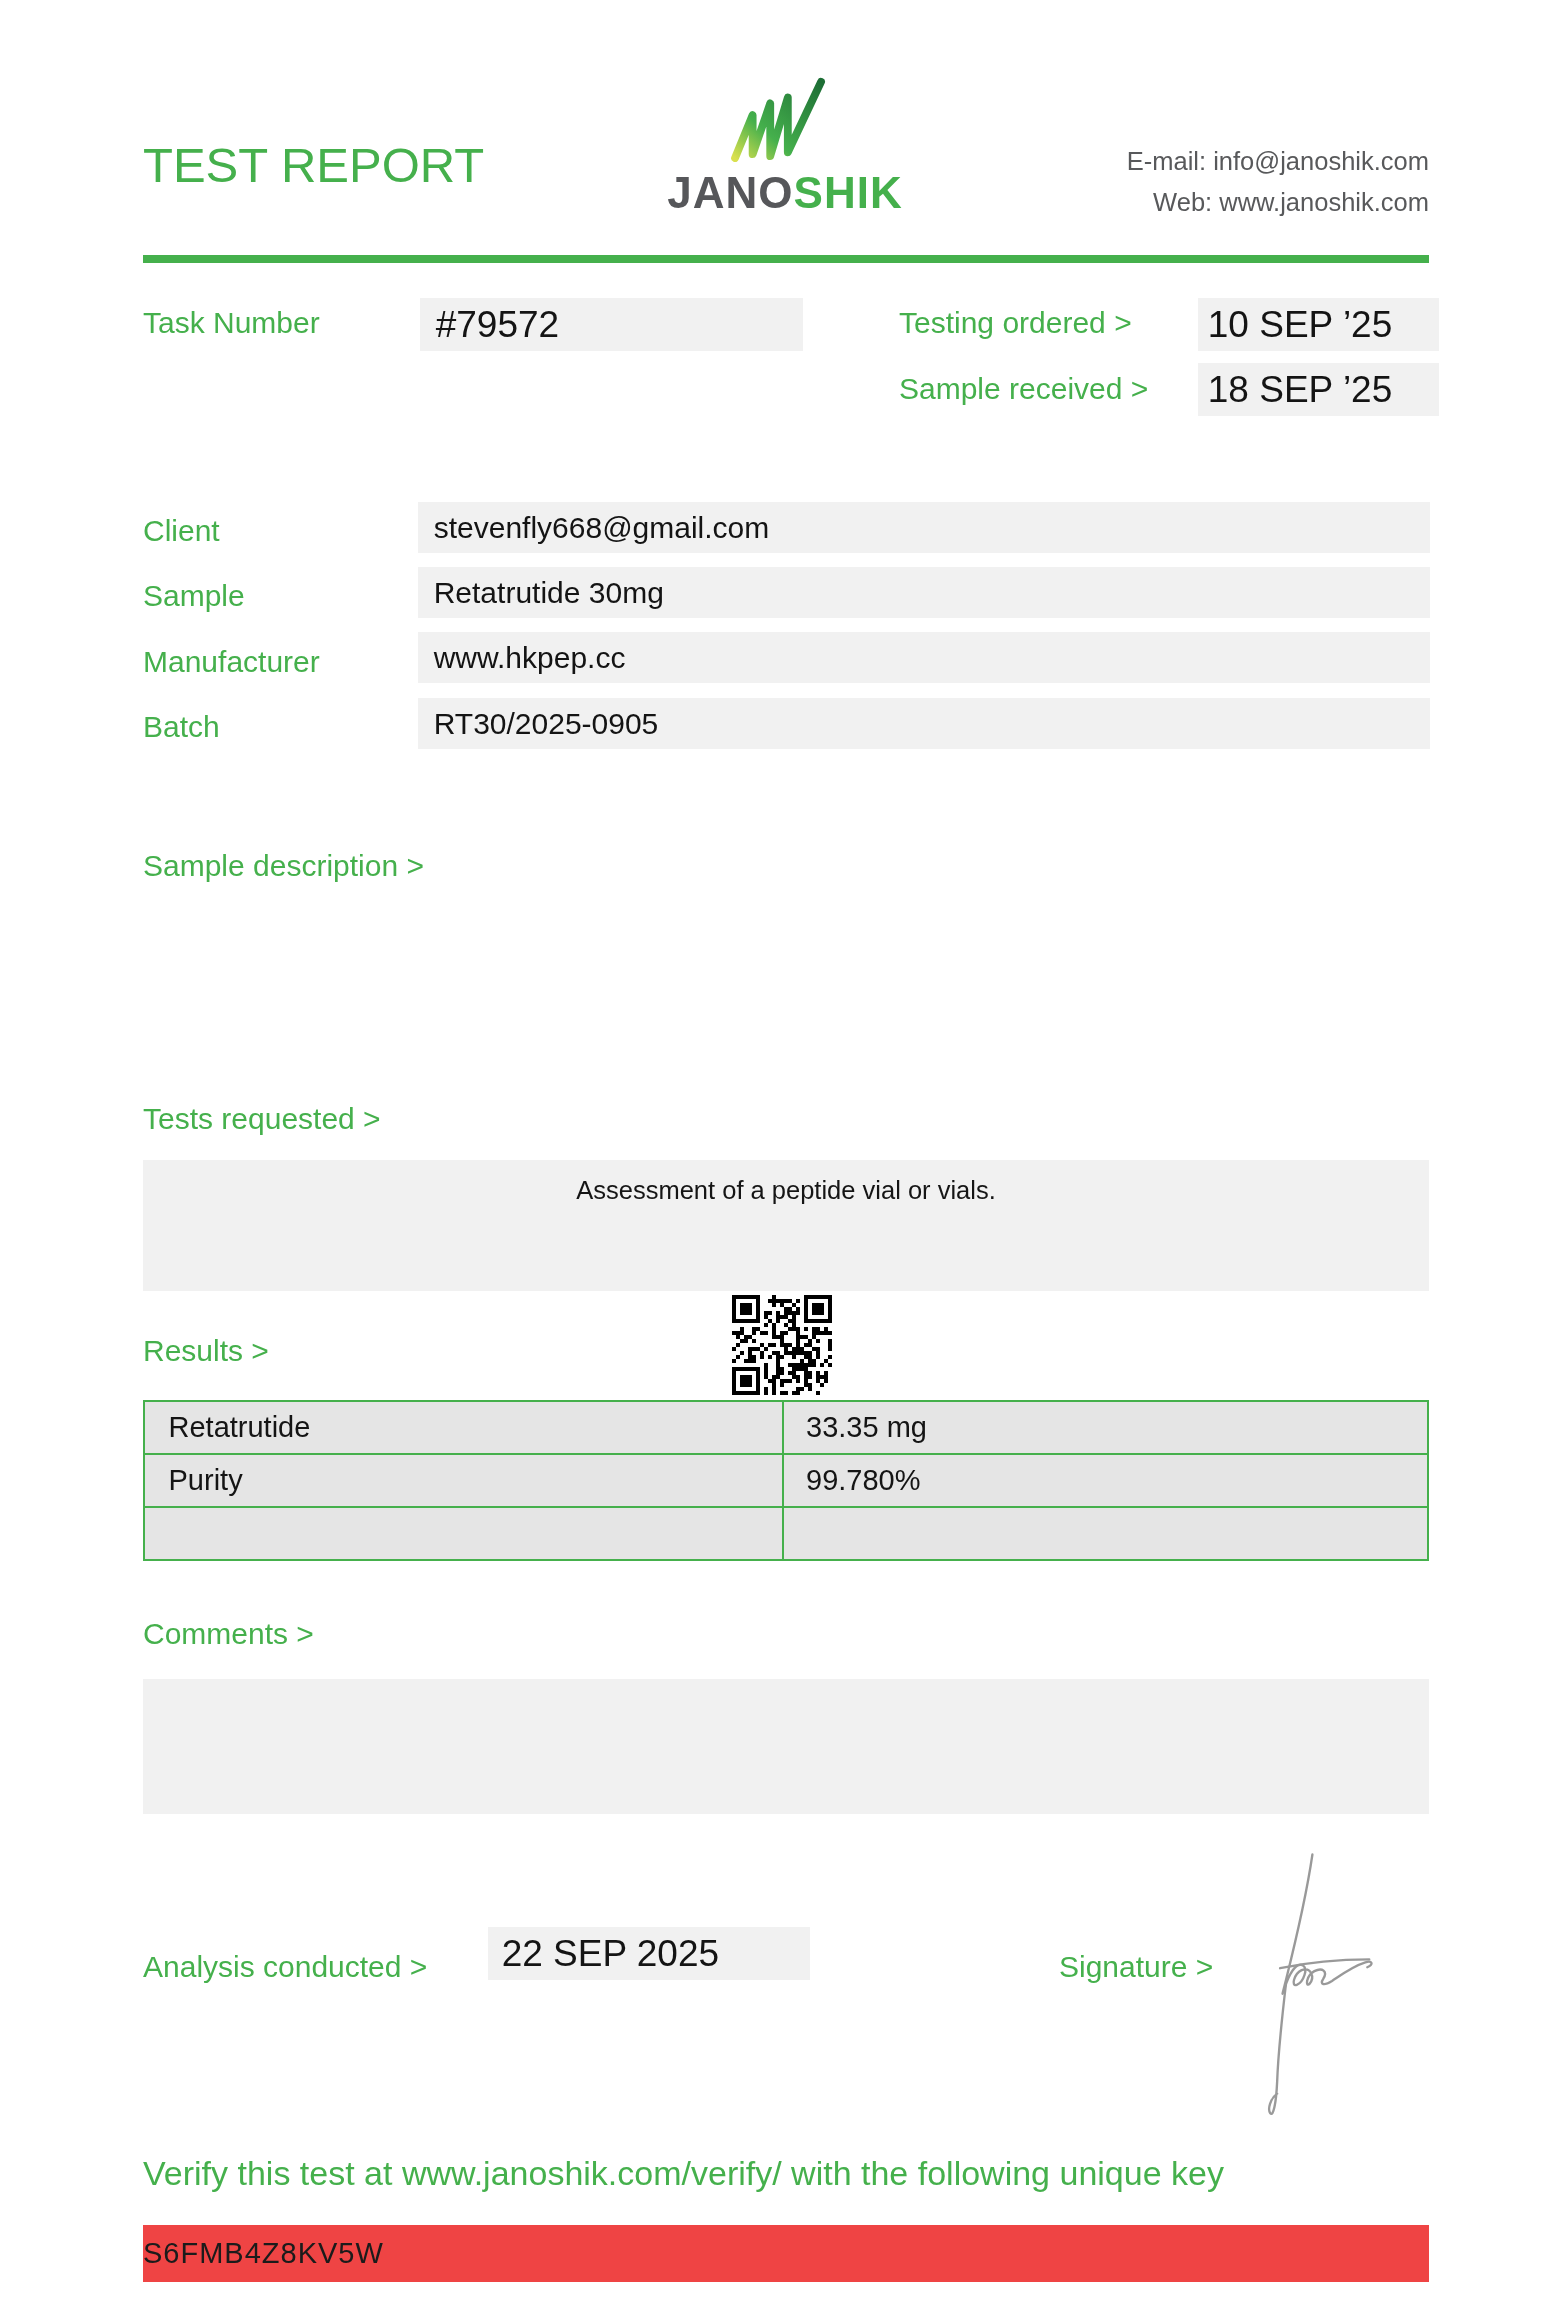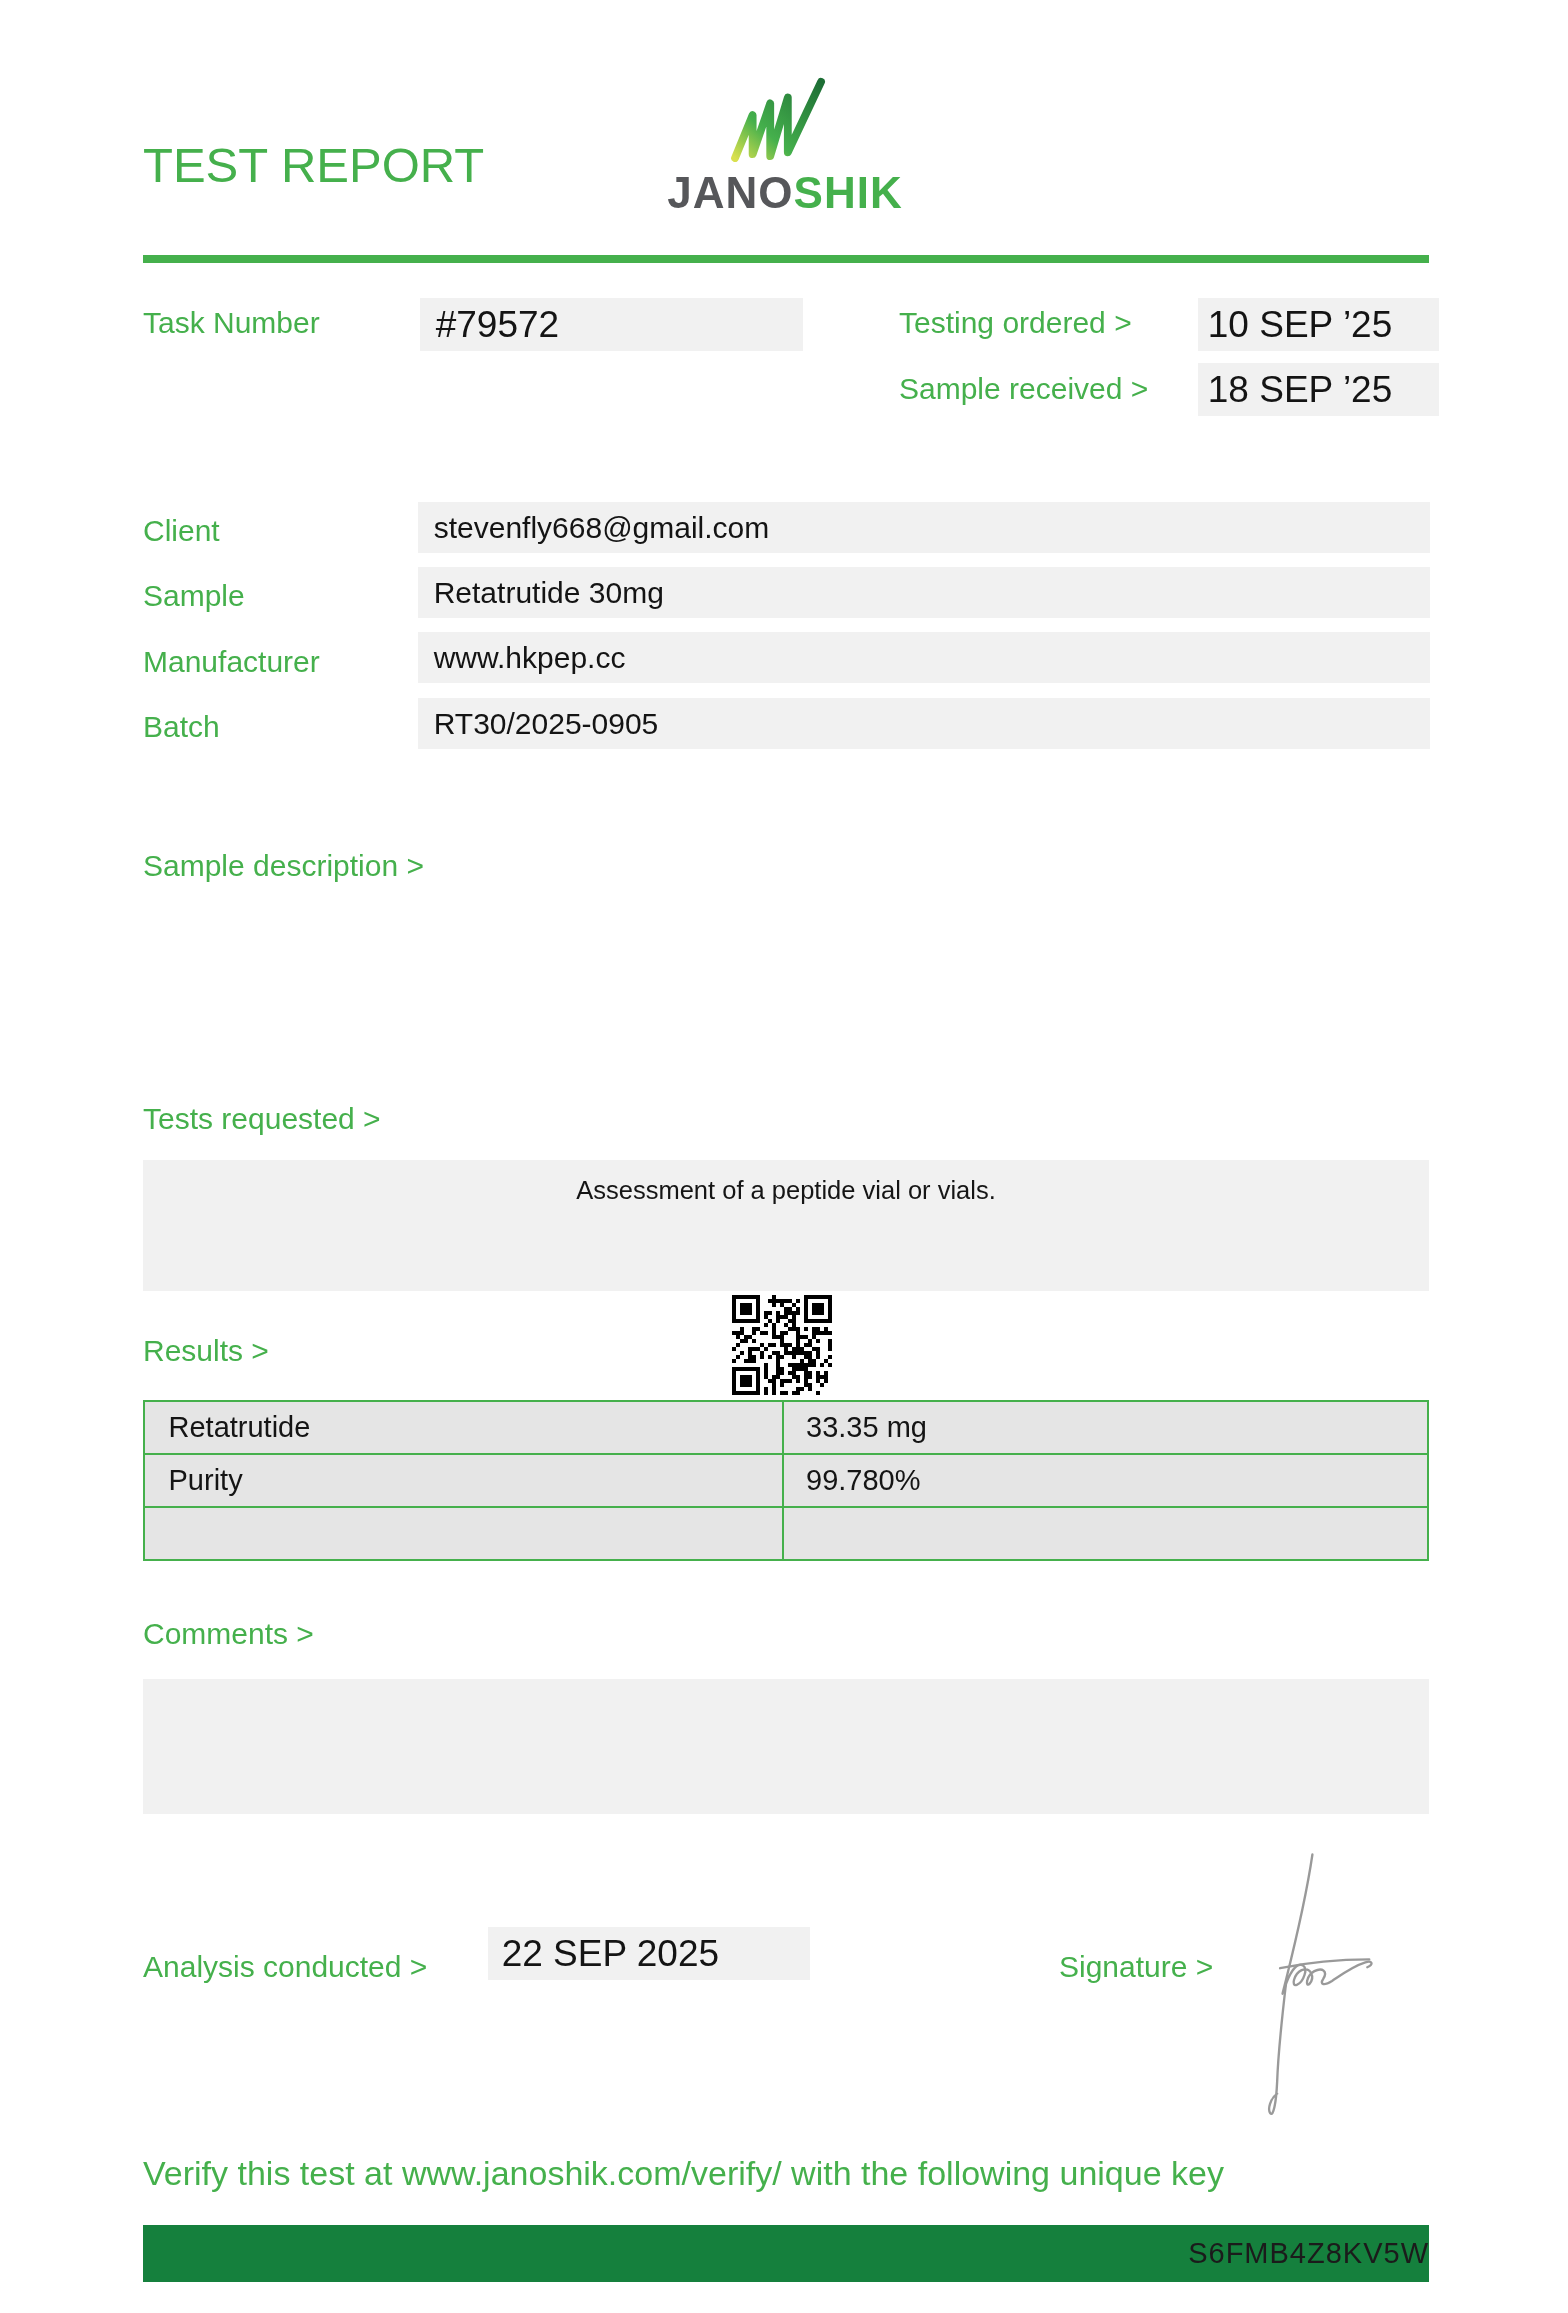--- a/index.html
+++ b/index.html
@@ -55,6 +55,16 @@
     <span>JANO</span><span class="suffix">SHIK</span>
   </div>
 
+  <div class="abs contact">
+    <div>
+      <span>E-mail:</span>
+      <span>info@janoshik.com</span>
+    </div>
+    <div>
+      <span>Web:</span>
+      <span>www.janoshik.com</span>
+    </div>
+  </div>
 
   <div class="abs divider"></div>
 

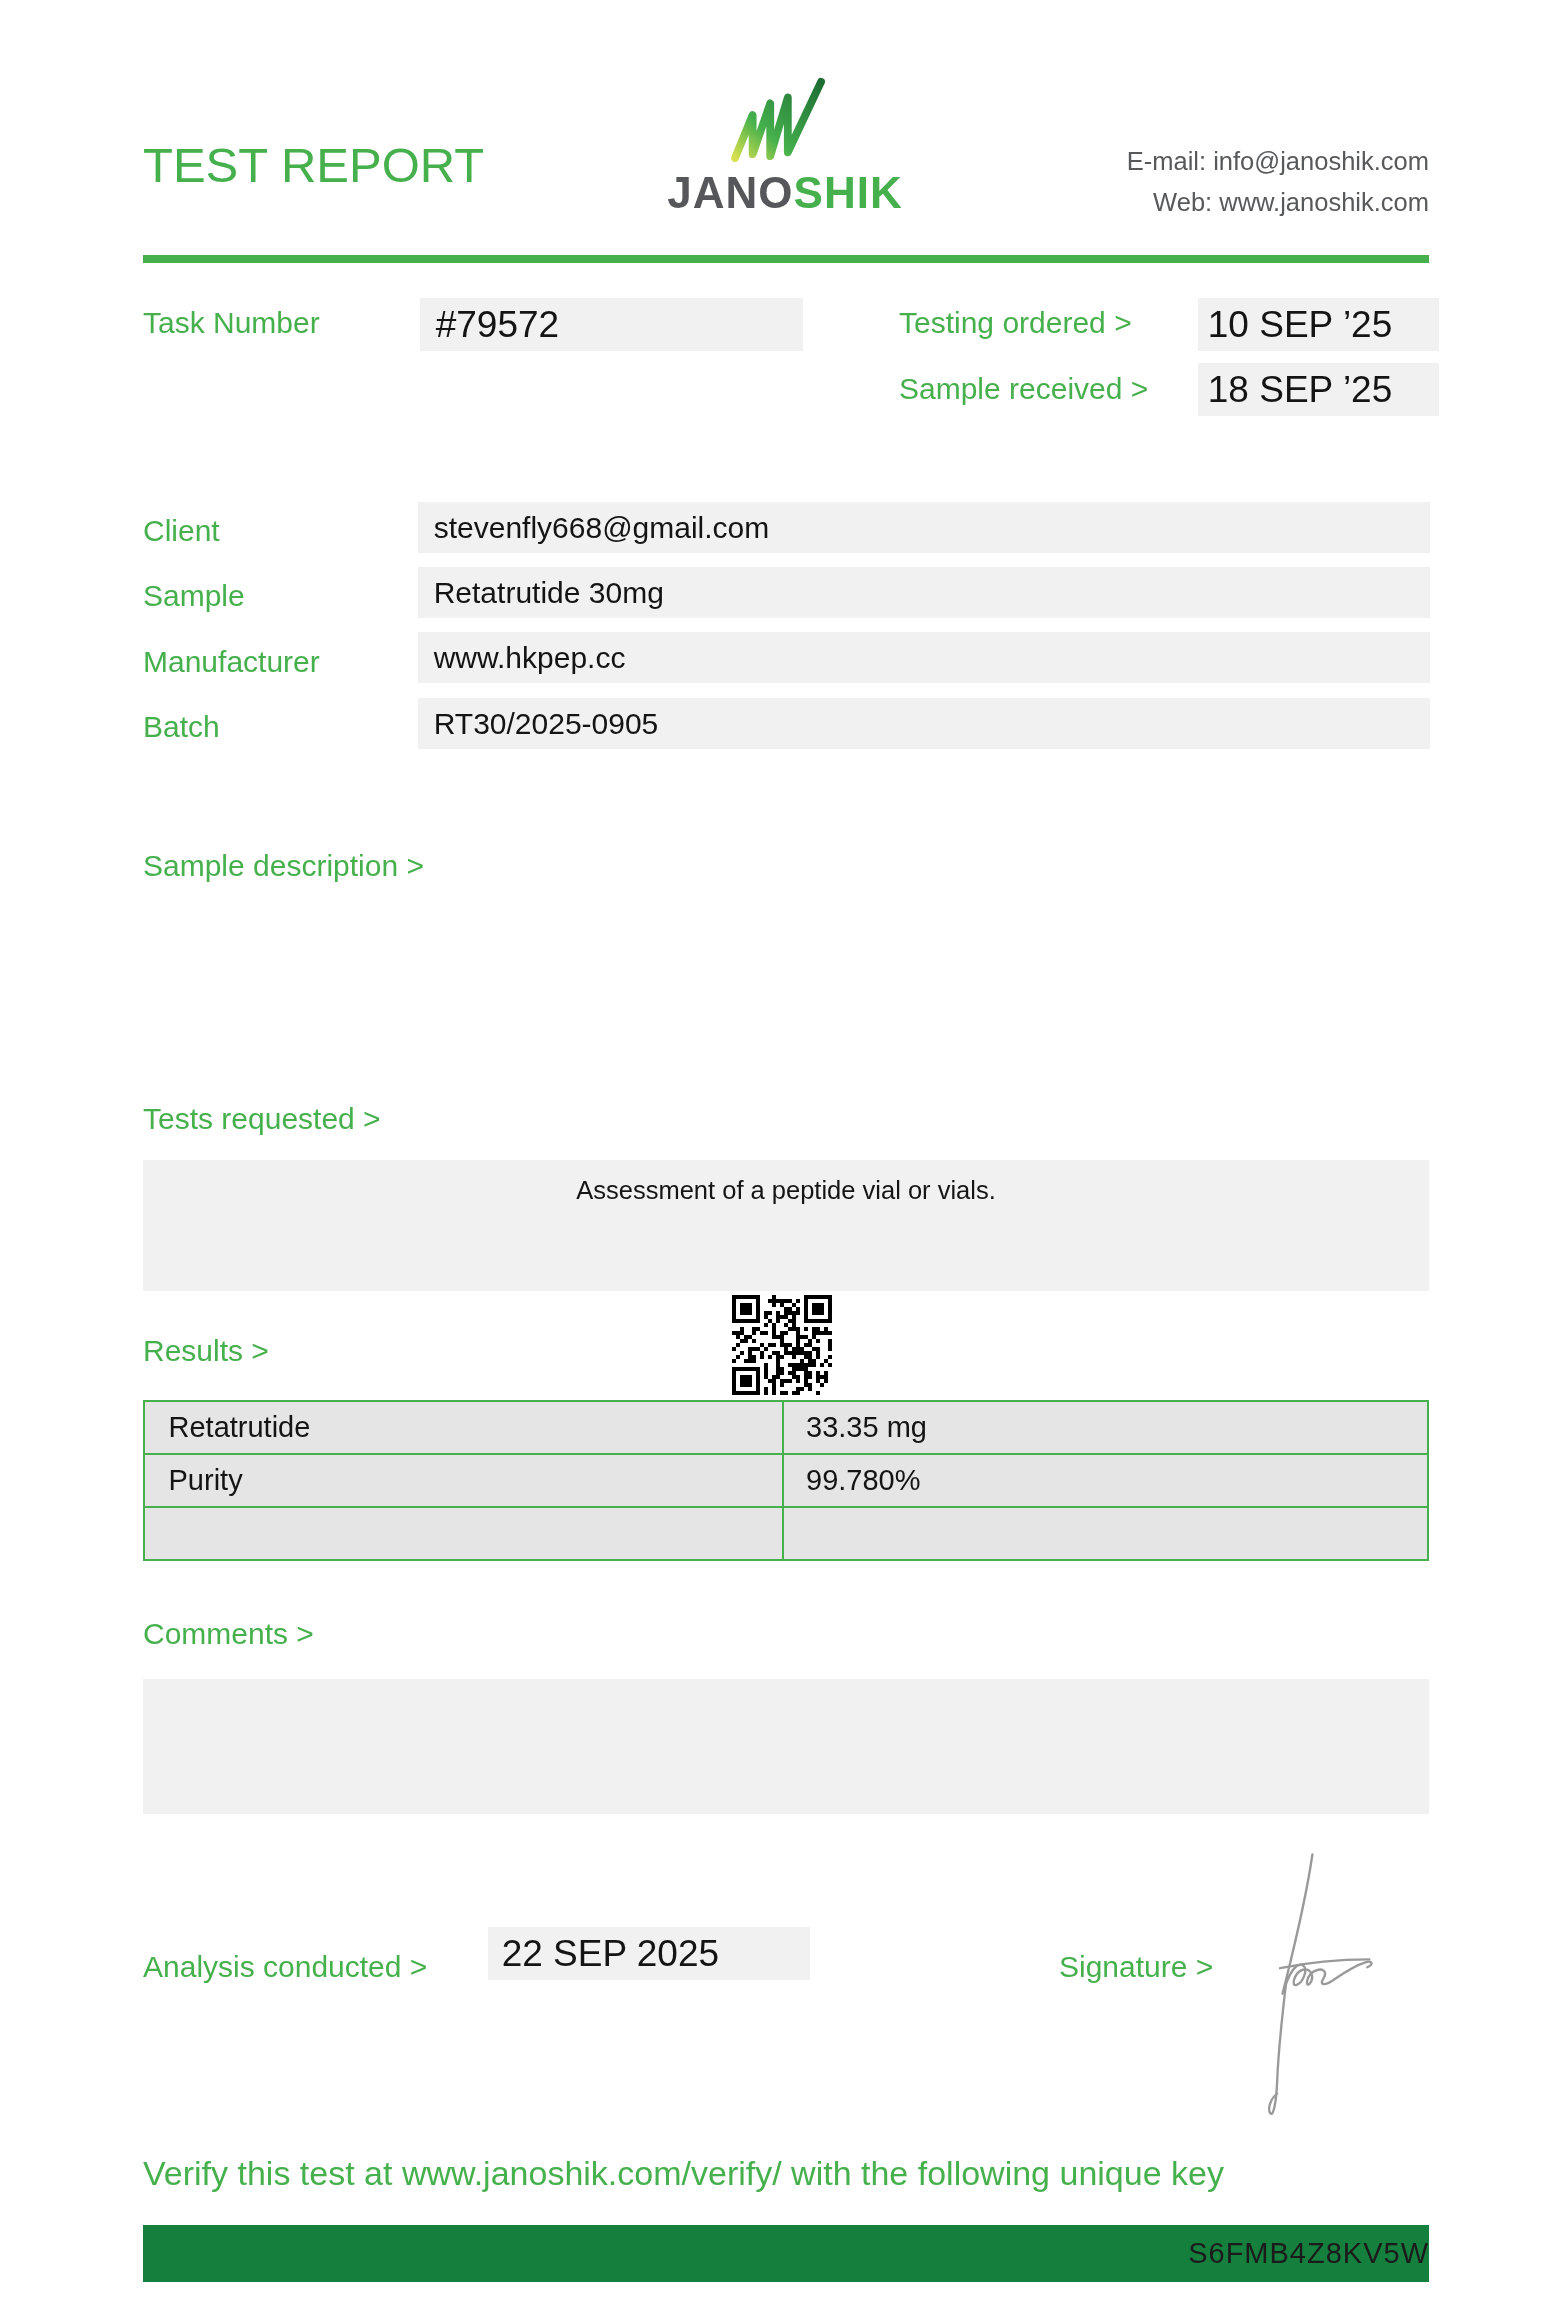--- a/index.html
+++ b/index.html
@@ -30,8 +30,8 @@
   .qr{left:732px;top:1295px;width:100px;height:100px;}
   .sig-svg{left:1235px;top:1821px;width:196px;height:314px;}
   .verify-text{left:143px;top:2154px;font-size:34px;line-height:1.15;color:#45B04C;white-space:nowrap;}
-  .key-box{left:143px;top:2225px;width:1286px;height:57px;background:#15803d;
-    display:flex;align-items:center;justify-content:flex-end;font-size:29px;color:#1b1b1b;letter-spacing:1px;}
+  .key-box{left:143px;top:2225px;width:1286px;height:57px;background:#ef4444;
+    display:flex;align-items:center;justify-content:flex-start;font-size:29px;color:#1b1b1b;letter-spacing:1px;}
 </style>
 </head>
 <body>

